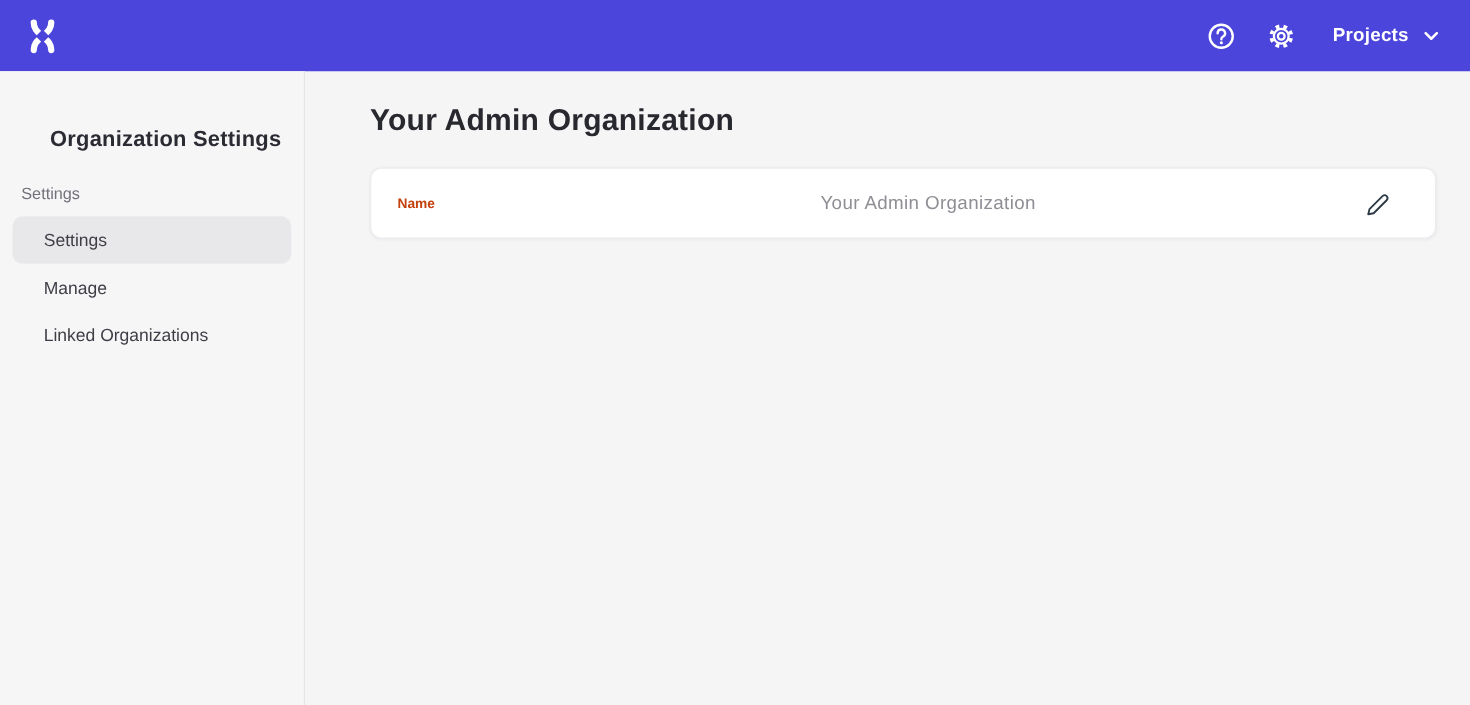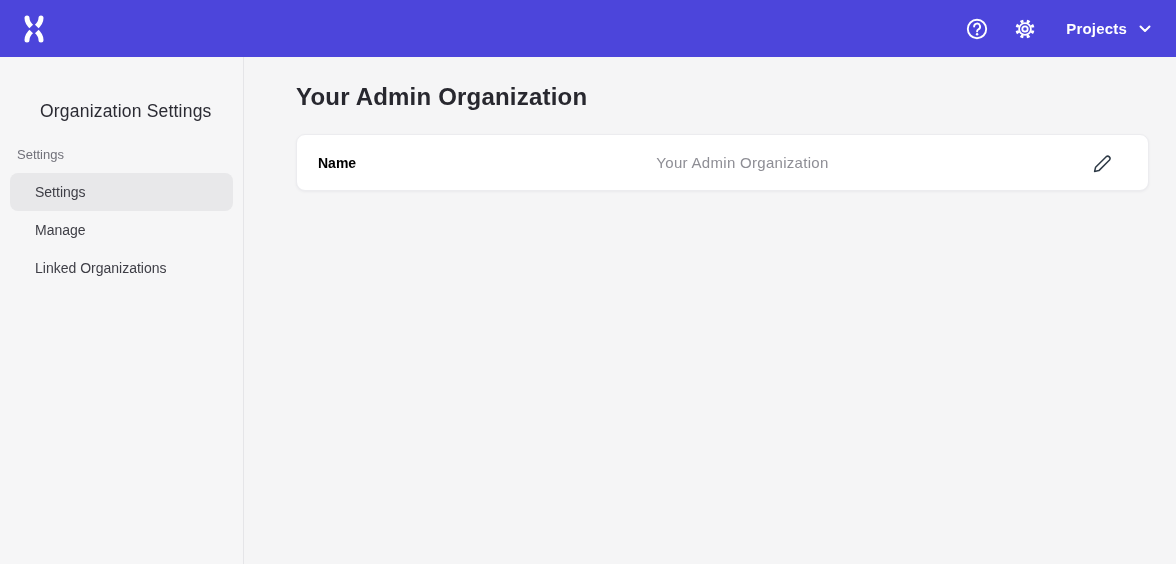--- a/index.html
+++ b/index.html
@@ -56,7 +56,7 @@
   .sidebar-title {
     margin: 44px 0 0 40px;
     font-size: 17.5px;
-    font-weight: normal;
+    font-weight: bold;
     color: #2B2B33;
     letter-spacing: 0.2px;
   }

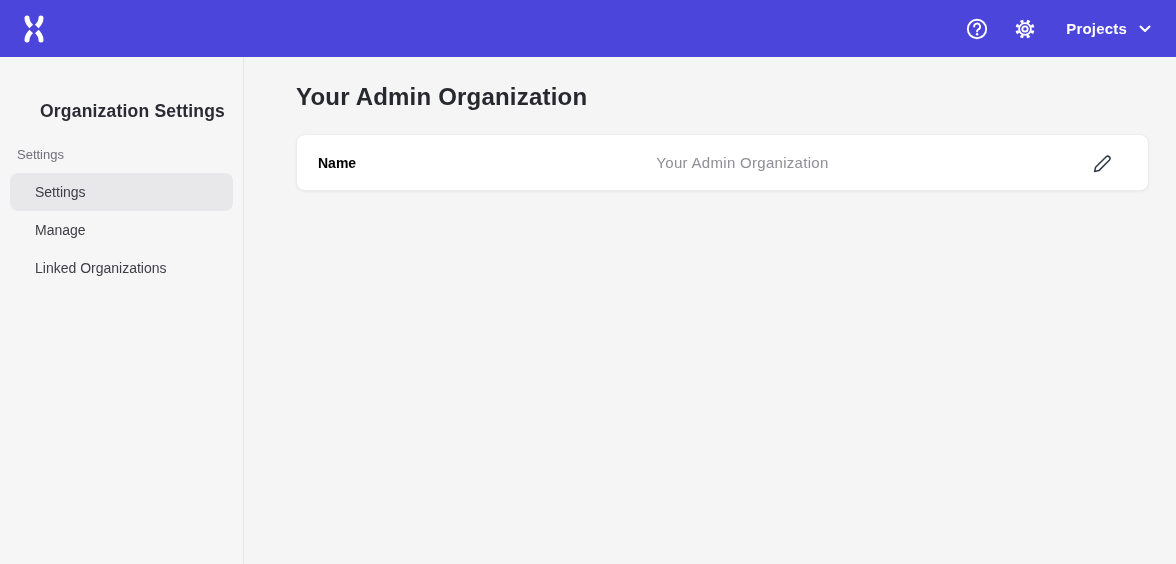--- a/index.html
+++ b/index.html
@@ -105,9 +105,9 @@
   }
   .field-label {
     margin-left: 21px;
-    font-size: 14px;
-    font-weight: bold;
-    color: #000000;
+    font-size: 11px;
+    font-weight: bold;
+    color: #c2410c;
   }
   .field-value {
     position: absolute;

